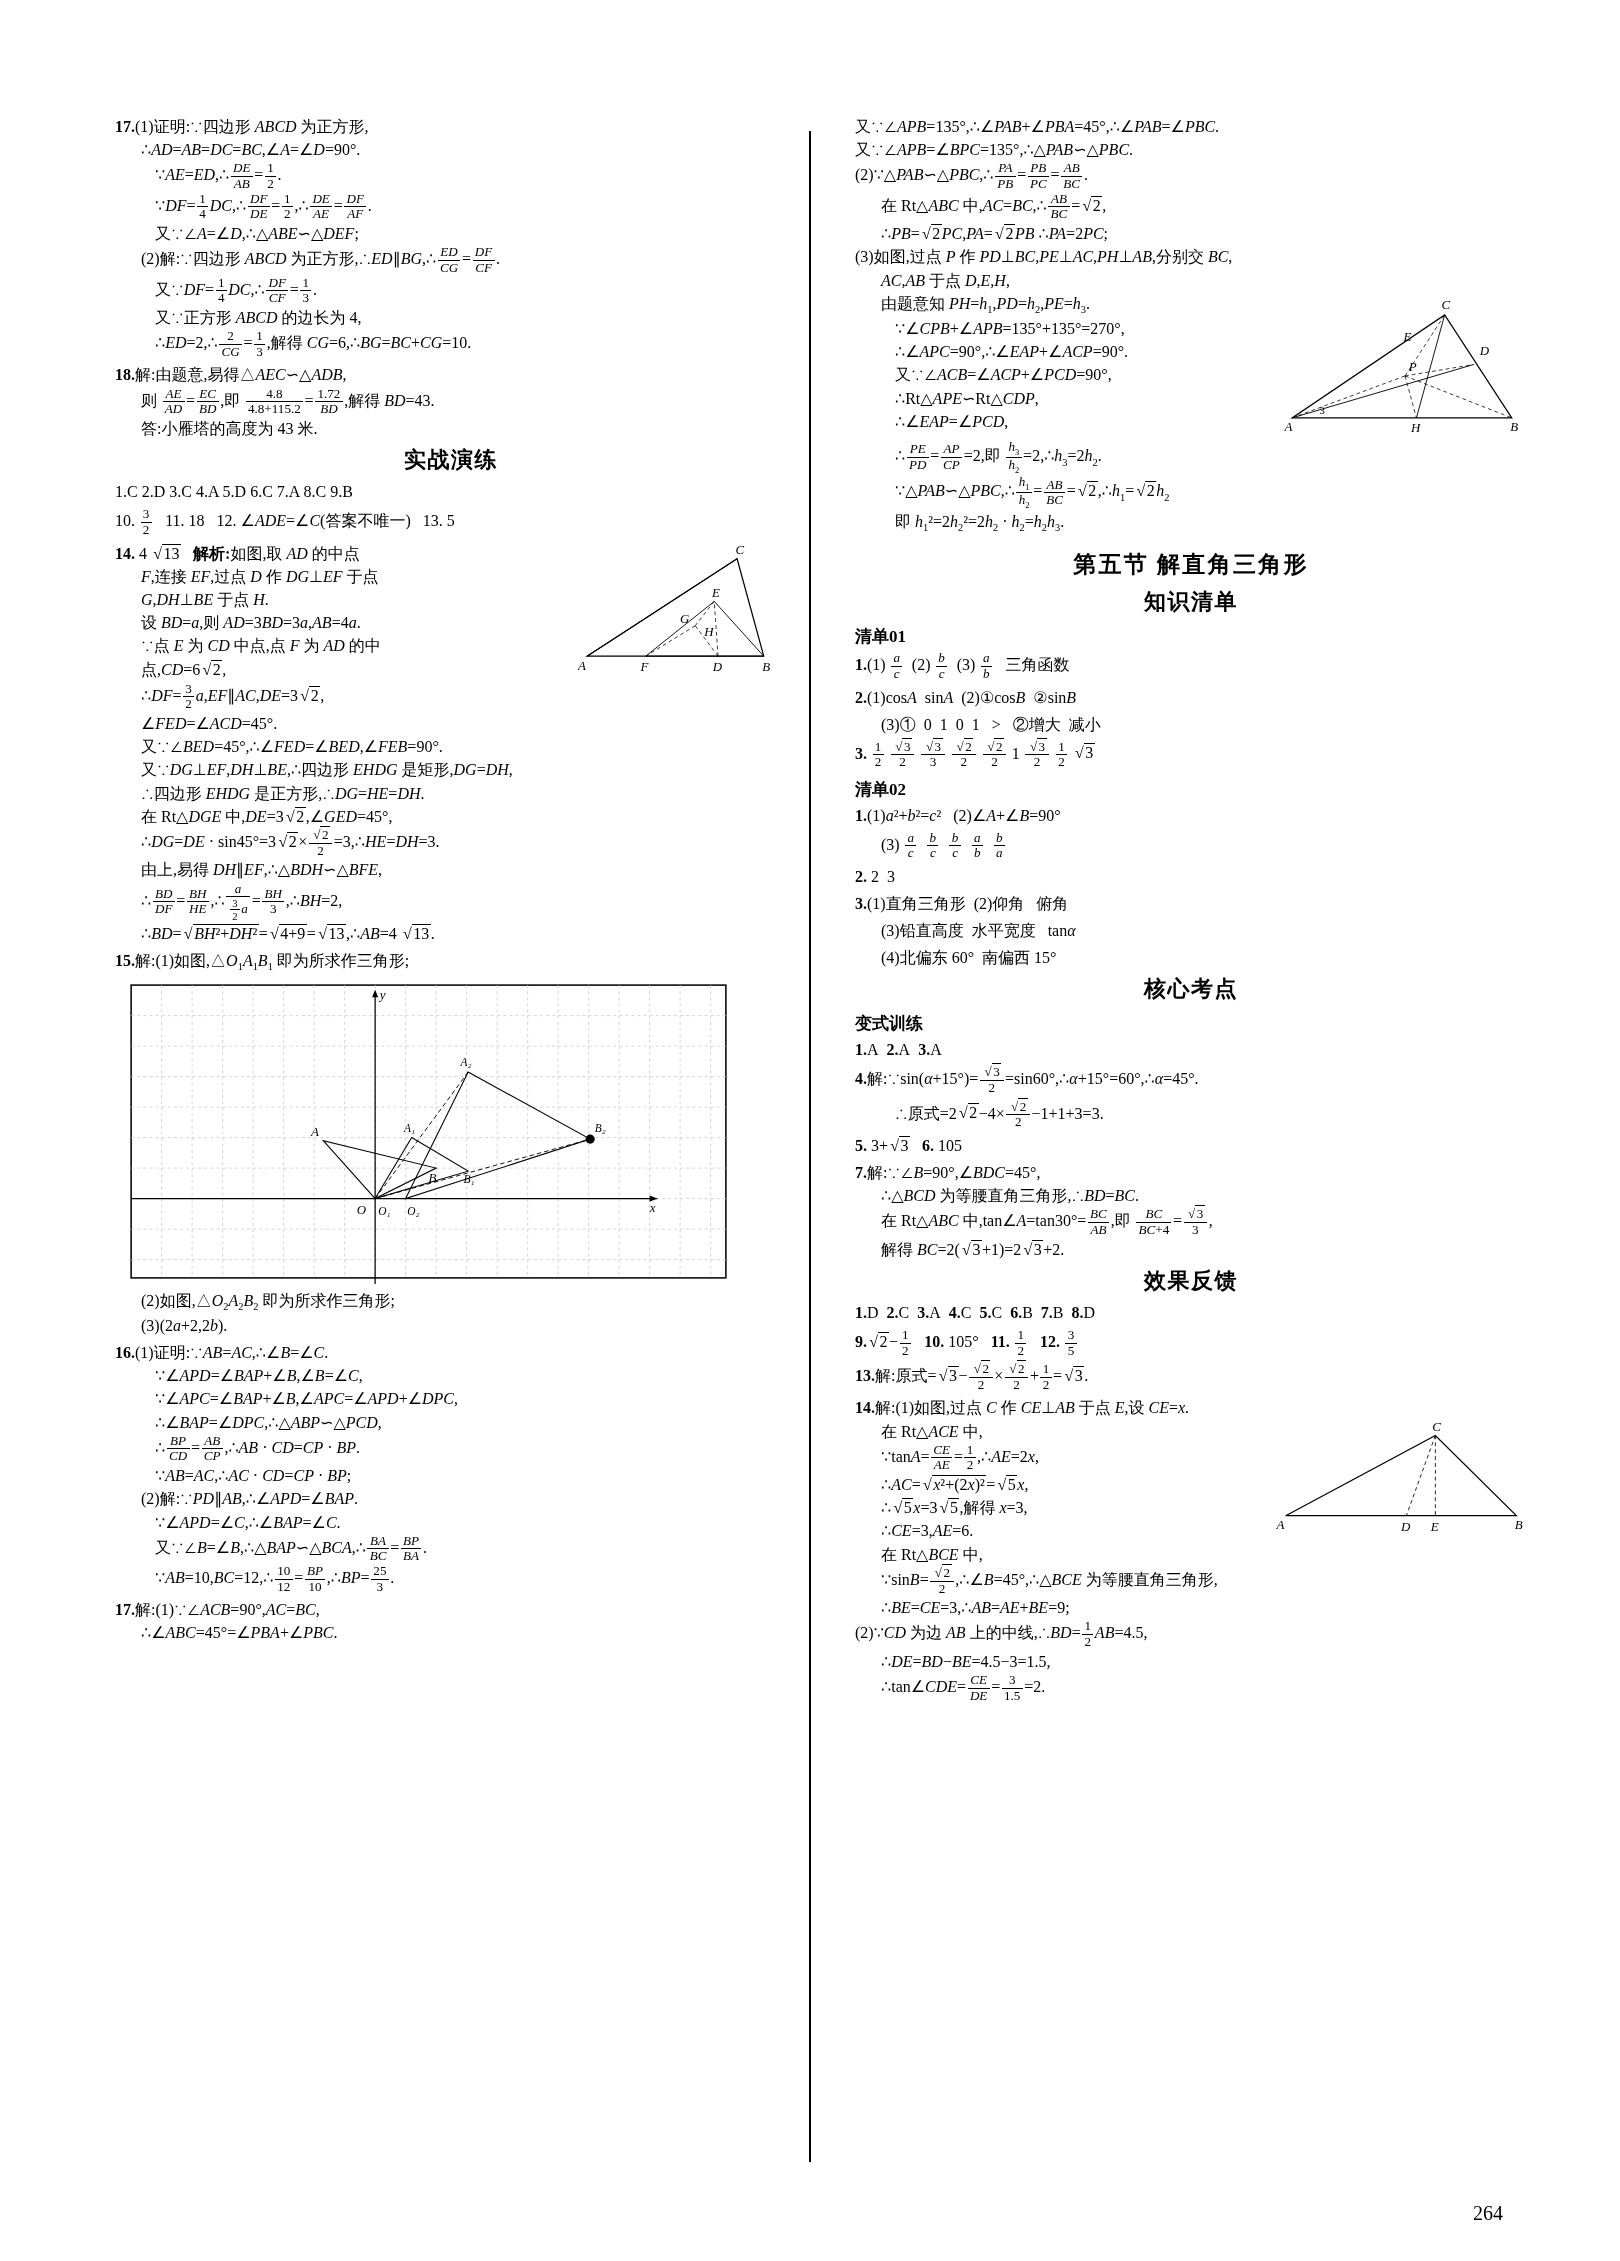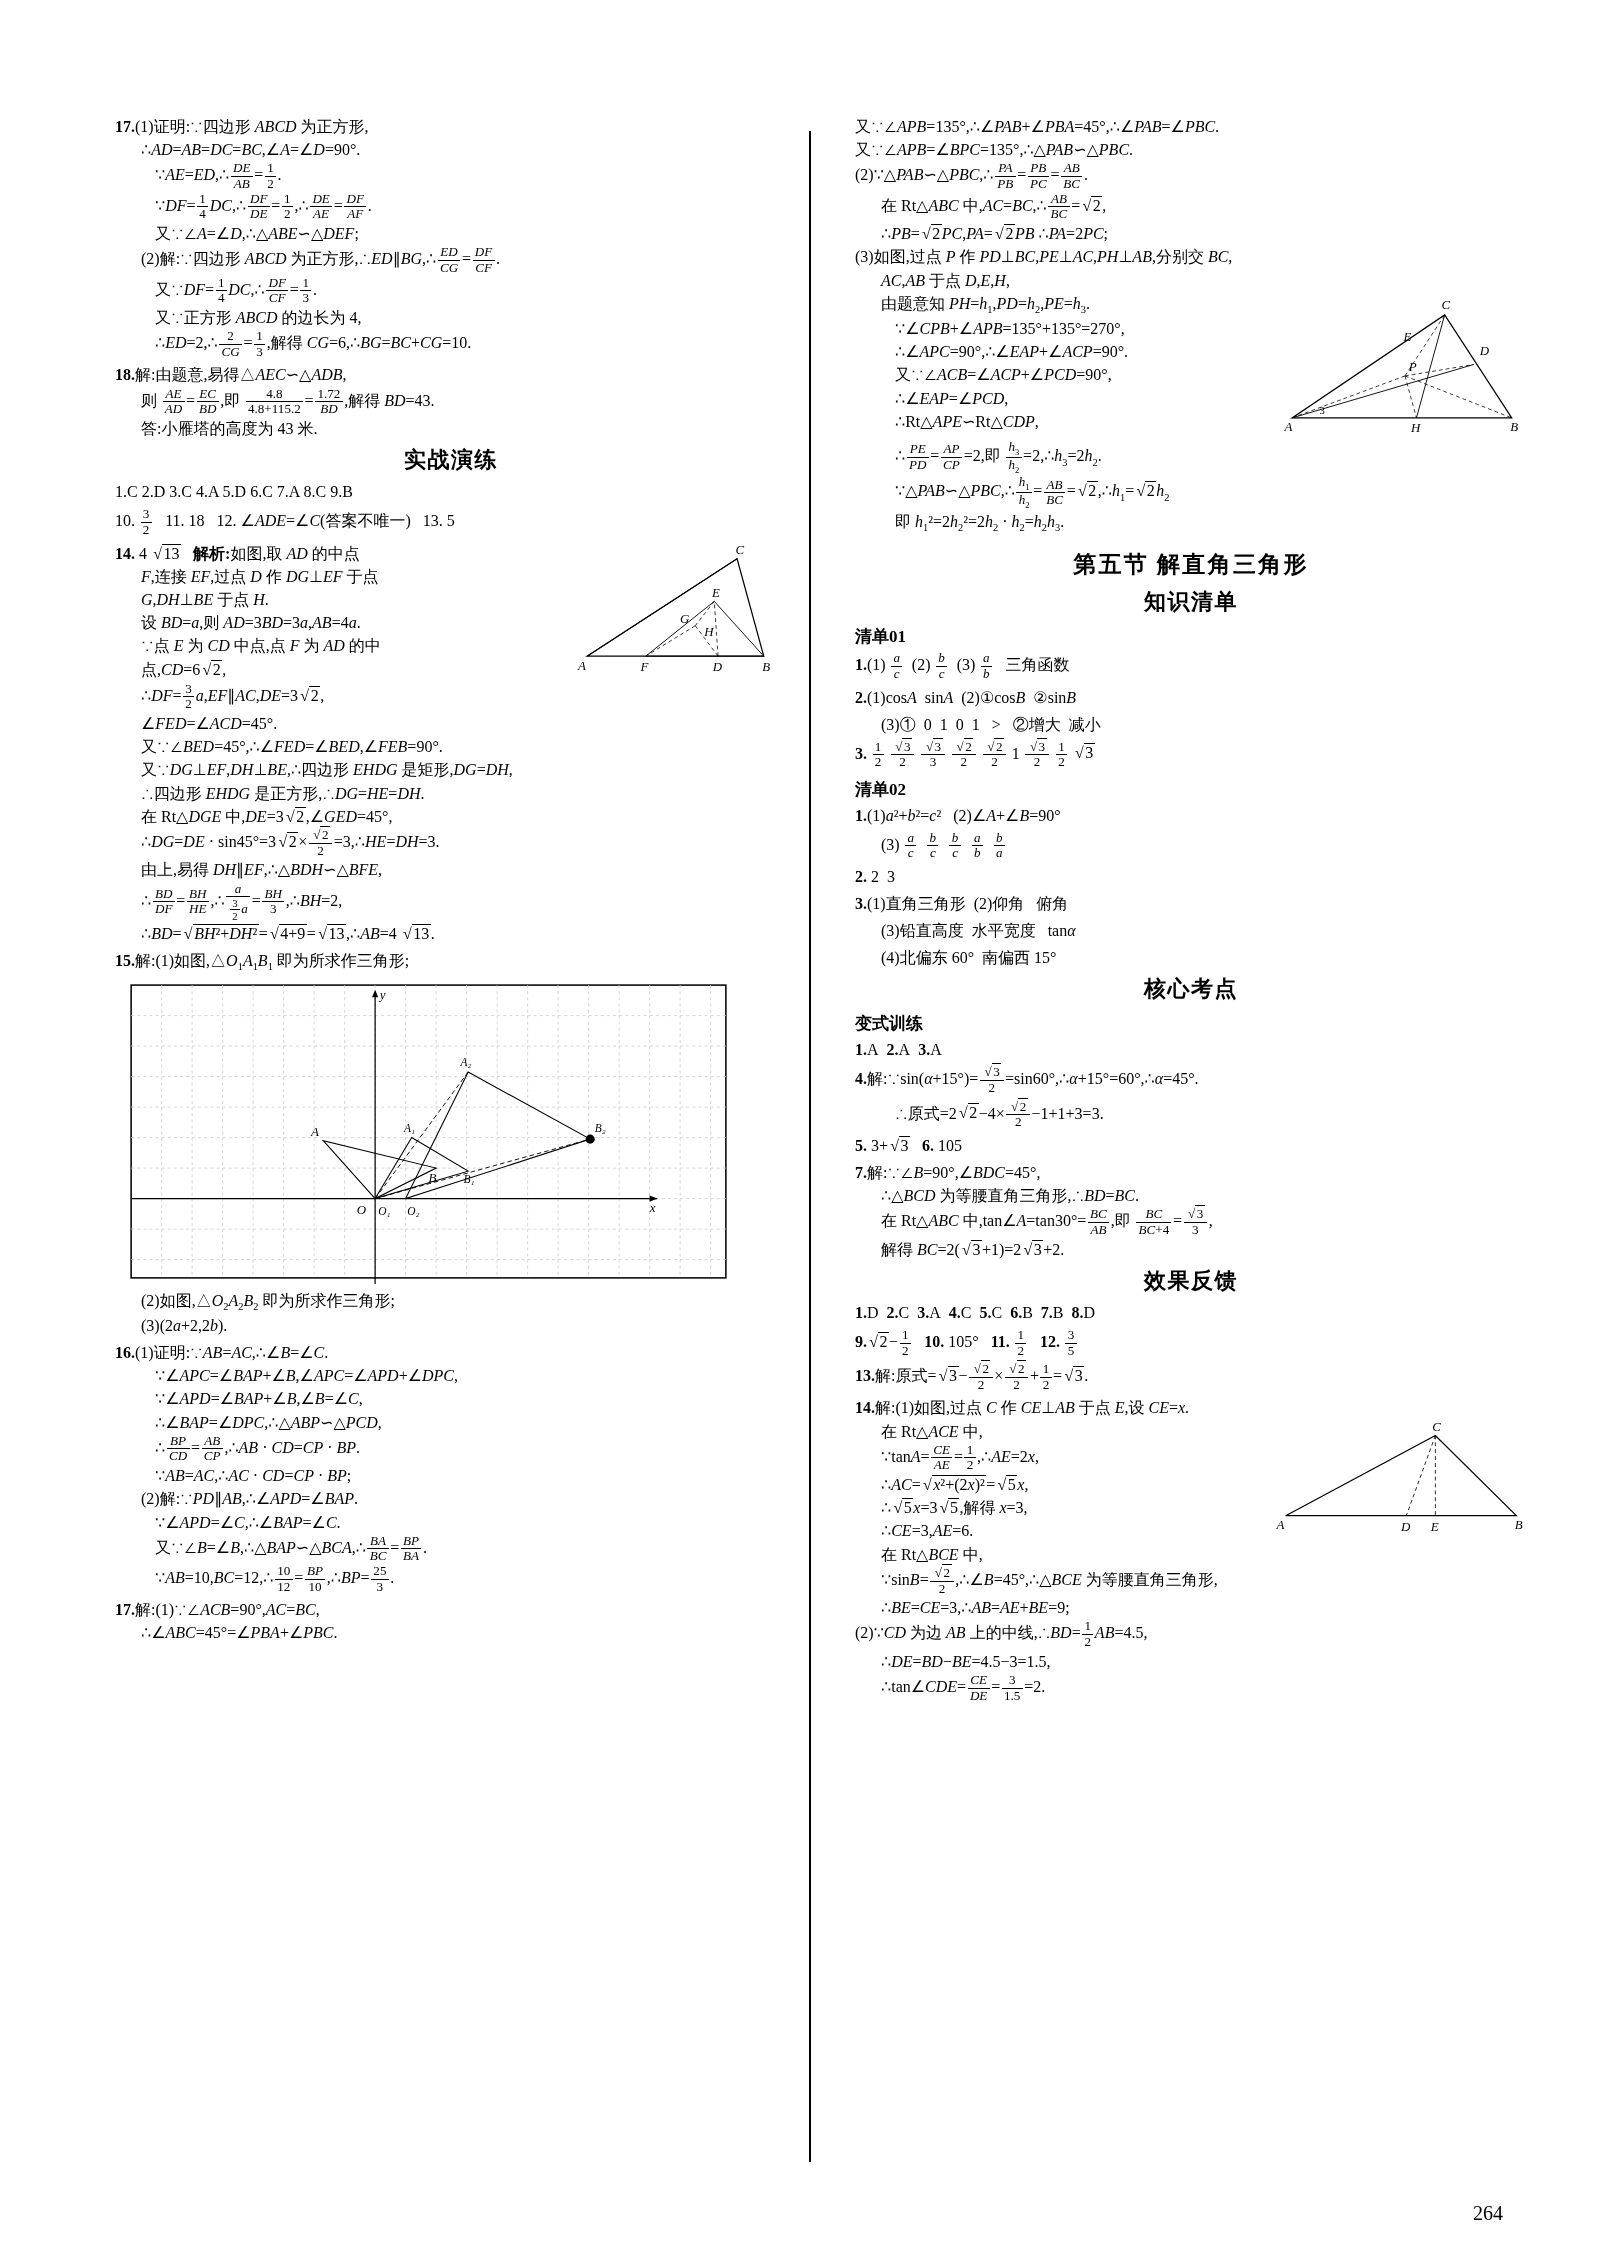--- a/index.html
+++ b/index.html
@@ -223,8 +223,8 @@
       <div class="ind2">∵∠<span class="it">CPB</span>+∠<span class="it">APB</span>=135°+135°=270°,</div>
       <div class="ind2">∴∠<span class="it">APC</span>=90°,∴∠<span class="it">EAP</span>+∠<span class="it">ACP</span>=90°.</div>
       <div class="ind2">又∵∠<span class="it">ACB</span>=∠<span class="it">ACP</span>+∠<span class="it">PCD</span>=90°,</div>
+      <div class="ind2">∴Rt△<span class="it">APE</span>∽Rt△<span class="it">CDP</span>,</div>
       <div class="ind2">∴∠<span class="it">EAP</span>=∠<span class="it">PCD</span>,</div>
-      <div class="ind2">∴Rt△<span class="it">APE</span>∽Rt△<span class="it">CDP</span>,</div>
       <div class="clear"></div>
       <div class="ind2">∴<span class="frac"><span class="n"><span class="it">PE</span></span><span class="d"><span class="it">PD</span></span></span>=<span class="frac"><span class="n"><span class="it">AP</span></span><span class="d"><span class="it">CP</span></span></span>=2,即 <span class="frac"><span class="n"><span class="it">h</span><sub>3</sub></span><span class="d"><span class="it">h</span><sub>2</sub></span></span>=2,∴<span class="it">h</span><sub>3</sub>=2<span class="it">h</span><sub>2</sub>.</div>
       <div class="ind2">∵△<span class="it">PAB</span>∽△<span class="it">PBC</span>,∴<span class="frac"><span class="n"><span class="it">h</span><sub>1</sub></span><span class="d"><span class="it">h</span><sub>2</sub></span></span>=<span class="frac"><span class="n"><span class="it">AB</span></span><span class="d"><span class="it">BC</span></span></span>=<span class="sq">√<span class="ovl">2</span></span>,∴<span class="it">h</span><sub>1</sub>=<span class="sq">√<span class="ovl">2</span></span><span class="it">h</span><sub>2</sub></div>

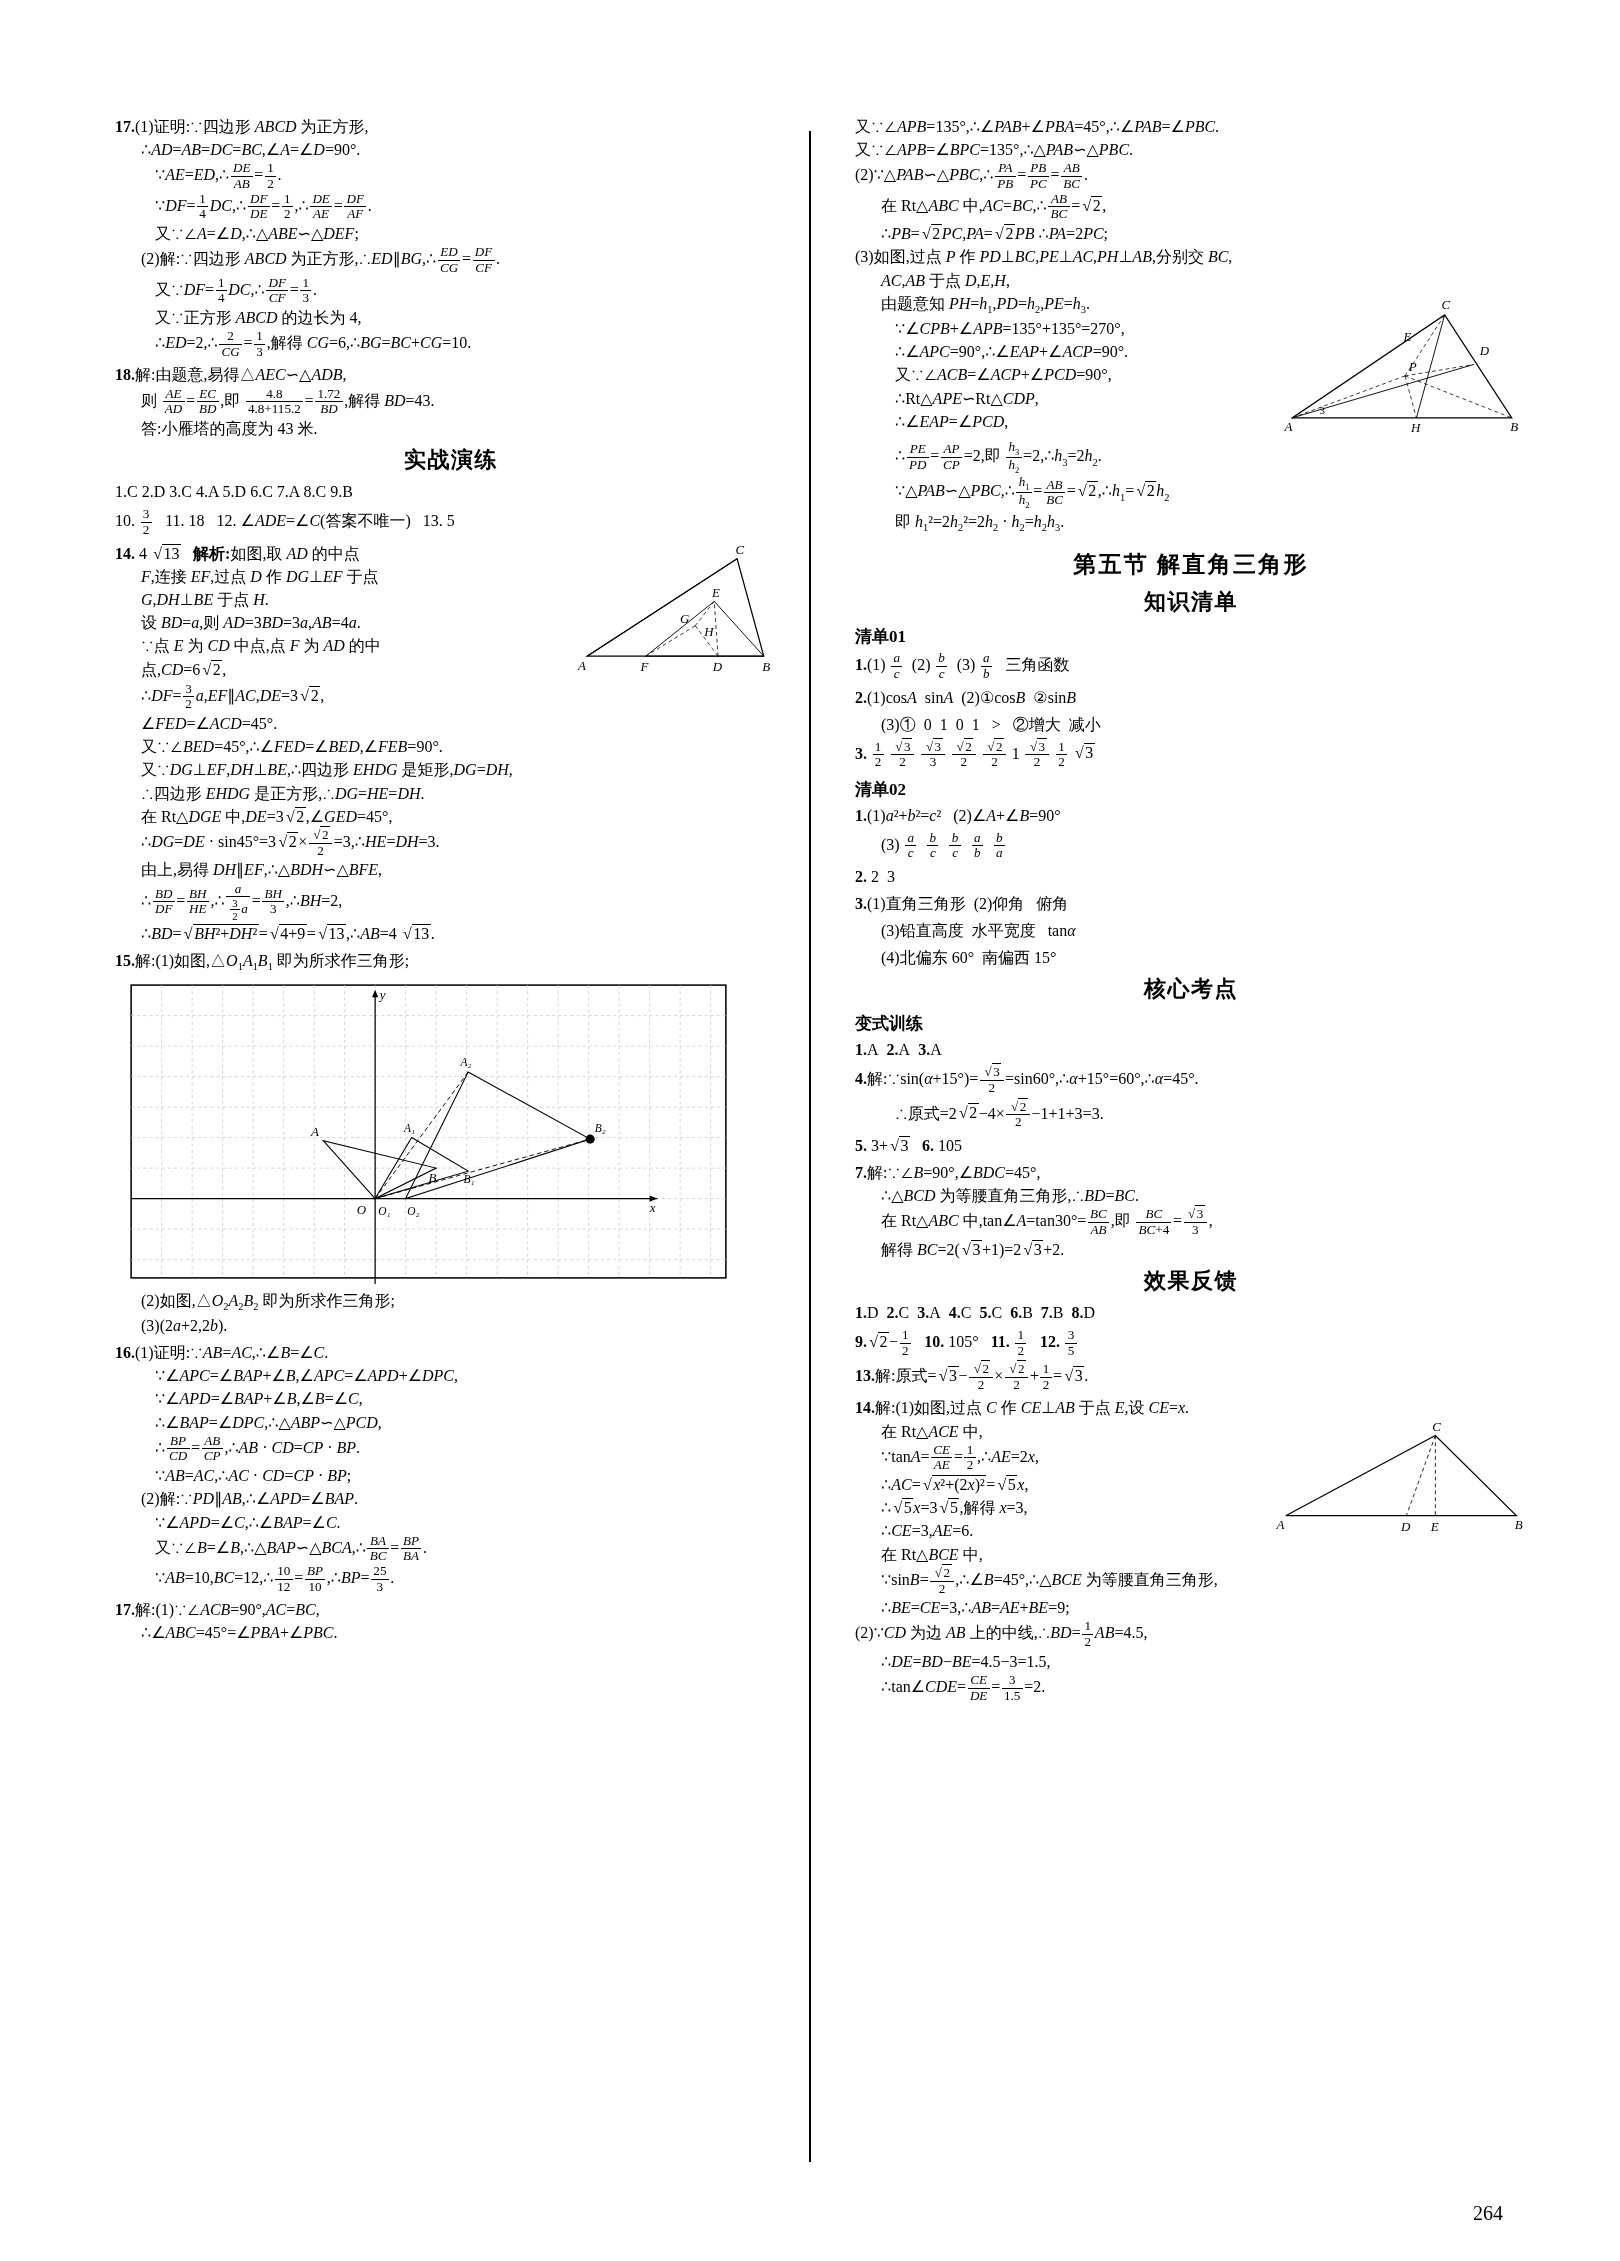--- a/index.html
+++ b/index.html
@@ -171,8 +171,8 @@
 
     <div class="item">
       <div><span class="num">16.</span>(1)证明:∵<span class="it">AB</span>=<span class="it">AC</span>,∴∠<span class="it">B</span>=∠<span class="it">C</span>.</div>
+      <div class="ind2">∵∠<span class="it">APD</span>=∠<span class="it">BAP</span>+∠<span class="it">B</span>,∠<span class="it">B</span>=∠<span class="it">C</span>,</div>
       <div class="ind2">∵∠<span class="it">APC</span>=∠<span class="it">BAP</span>+∠<span class="it">B</span>,∠<span class="it">APC</span>=∠<span class="it">APD</span>+∠<span class="it">DPC</span>,</div>
-      <div class="ind2">∵∠<span class="it">APD</span>=∠<span class="it">BAP</span>+∠<span class="it">B</span>,∠<span class="it">B</span>=∠<span class="it">C</span>,</div>
       <div class="ind2">∴∠<span class="it">BAP</span>=∠<span class="it">DPC</span>,∴△<span class="it">ABP</span>∽△<span class="it">PCD</span>,</div>
       <div class="ind2">∴<span class="frac"><span class="n"><span class="it">BP</span></span><span class="d"><span class="it">CD</span></span></span>=<span class="frac"><span class="n"><span class="it">AB</span></span><span class="d"><span class="it">CP</span></span></span>,∴<span class="it">AB</span> · <span class="it">CD</span>=<span class="it">CP</span> · <span class="it">BP</span>.</div>
       <div class="ind2">∵<span class="it">AB</span>=<span class="it">AC</span>,∴<span class="it">AC</span> · <span class="it">CD</span>=<span class="it">CP</span> · <span class="it">BP</span>;</div>

